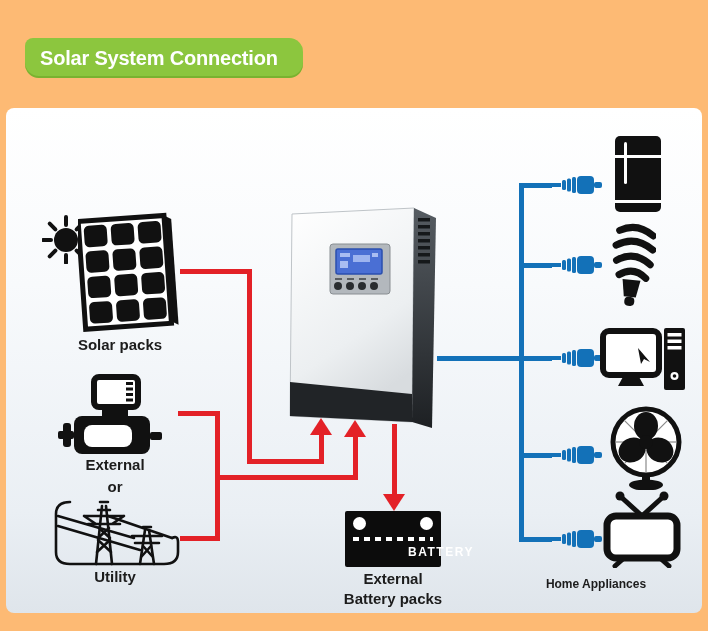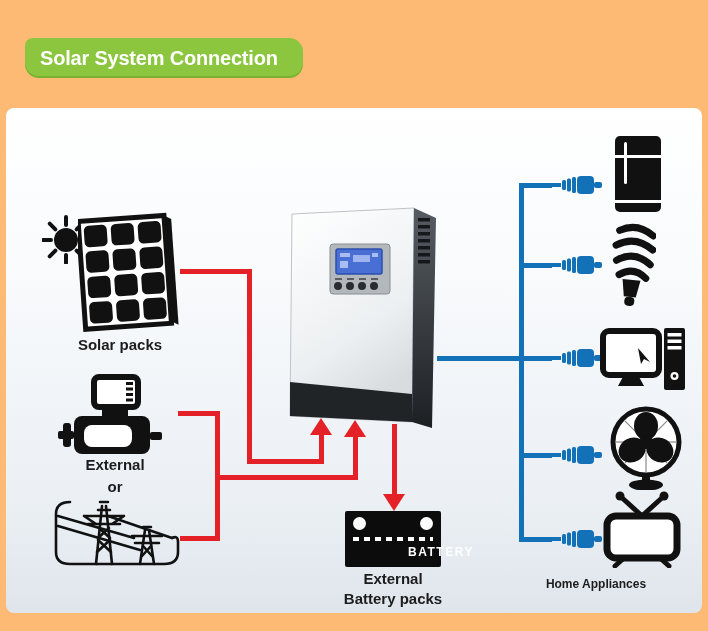--- a/index.html
+++ b/index.html
@@ -177,6 +177,7 @@
       <path d="M86,42 L116,42 M89,49 L113,49 M97,52 L106,62 M105,52 L96,62"></path>
     </g>
   </svg>
+  <div class="abs lbl" style="left:50px;top:568px;width:130px;">Utility</div>
 
   <svg class="abs" style="left:286px;top:204px;" width="156" height="226" viewBox="0 0 156 226">
     <defs>

